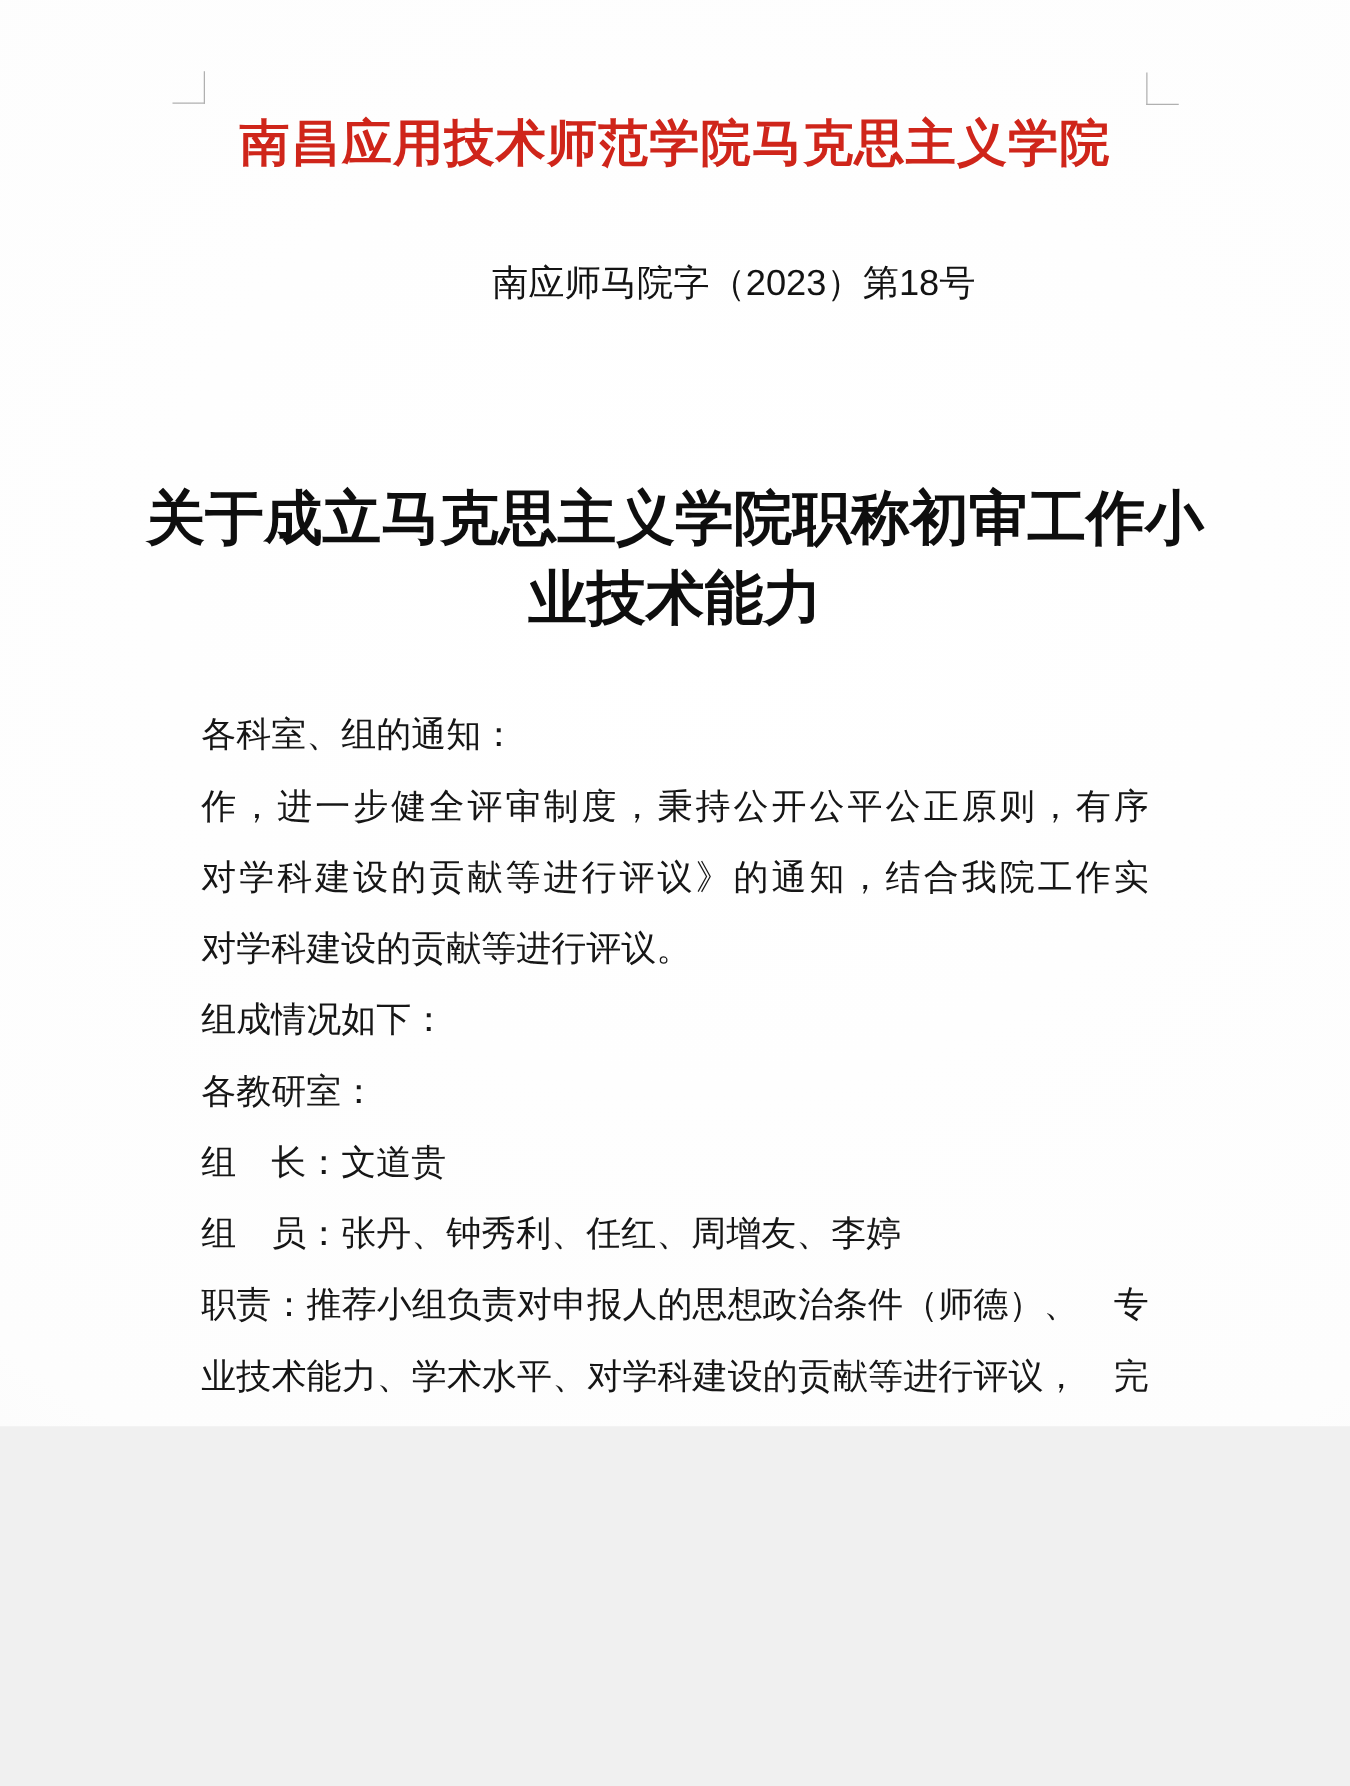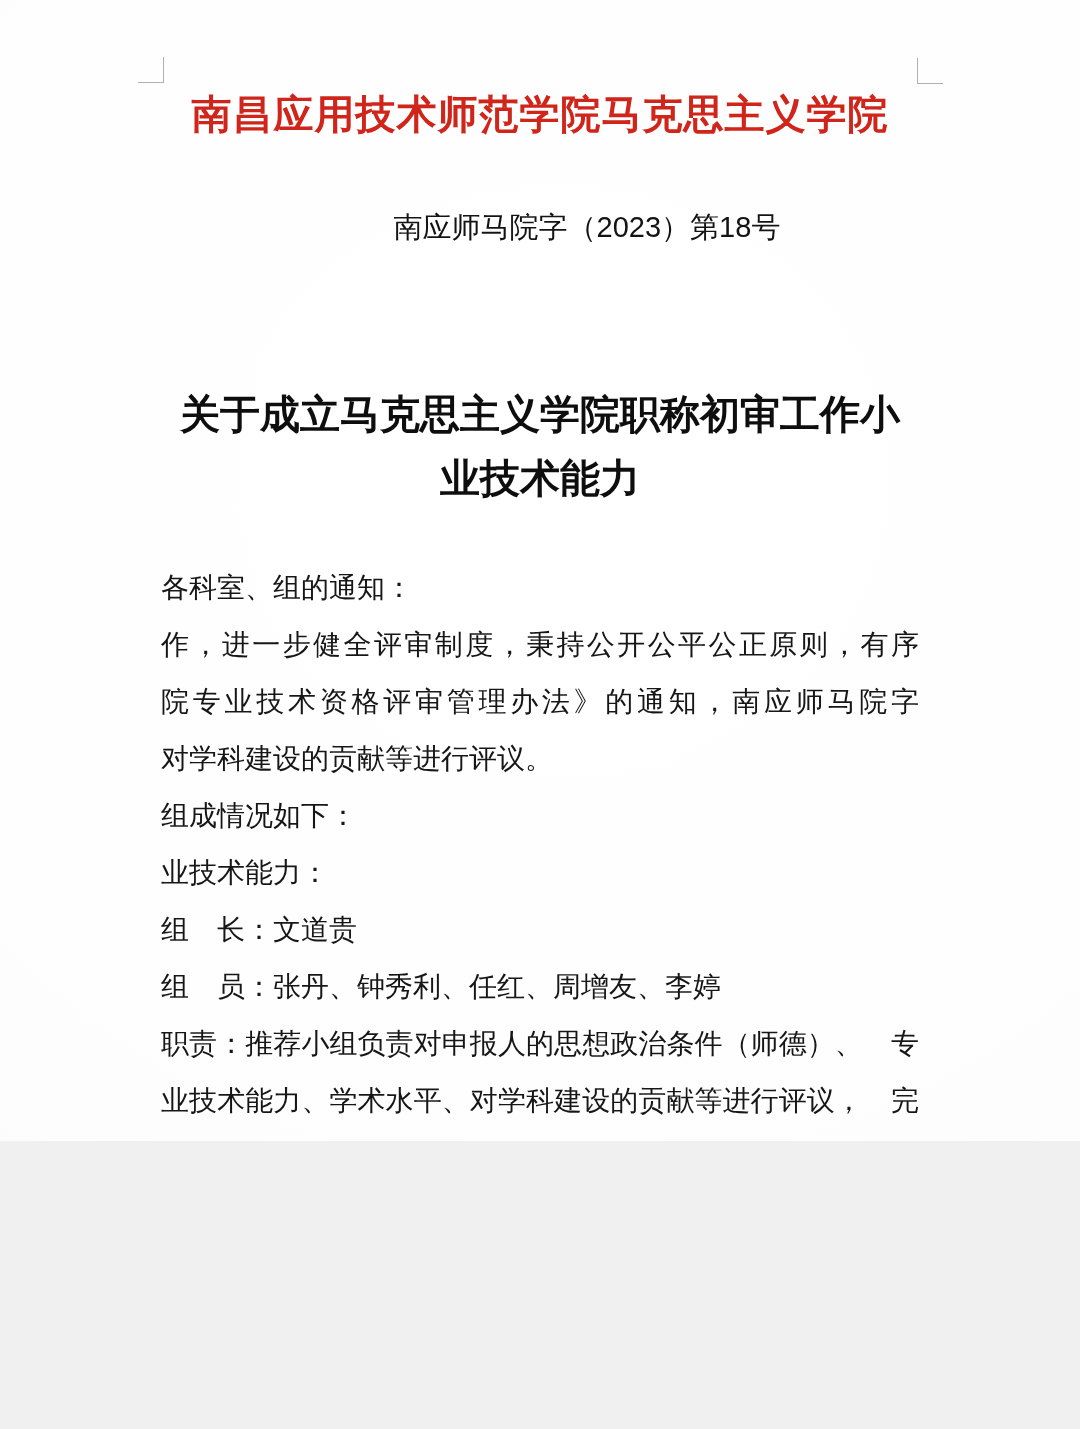--- a/index.html
+++ b/index.html
@@ -39,7 +39,7 @@
   .notice-title {
     position: absolute; left: 110px; top: 382px; width: 860px;
     text-align: center;
-    font-size: 40px; line-height: 64px; font-weight: 700;
+    font-size: 47px; line-height: 64px; font-weight: 700;
     color: #0e0e0e;
   }
   .body-text {

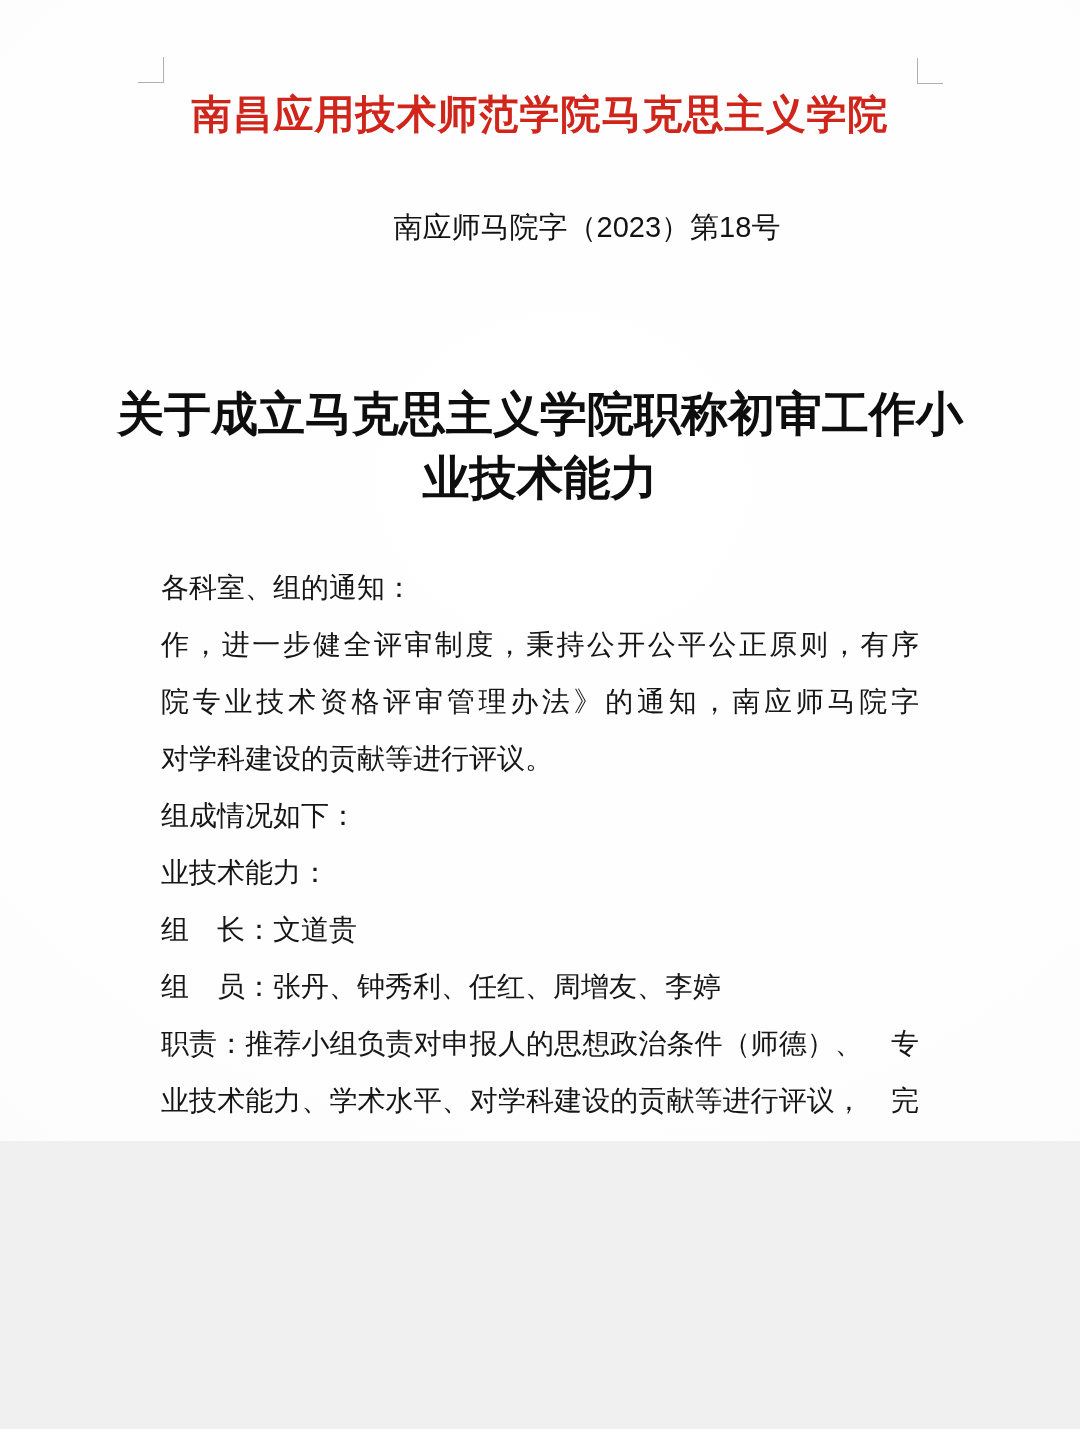--- a/index.html
+++ b/index.html
@@ -73,7 +73,7 @@
   <div class="body-text">
     <div class="line">各科室、组的通知：</div>
     <div class="line fill">作，进一步健全评审制度，秉持公开公平公正原则，有序</div>
-    <div class="line fill">院专业技术资格评审管理办法》的通知，南应师马院字</div>
+    <div class="line fill">对学科建设的贡献等进行评议》的通知，结合我院工作实</div>
     <div class="line">对学科建设的贡献等进行评议。</div>
     <div class="line">组成情况如下：</div>
     <div class="line">业技术能力：</div>

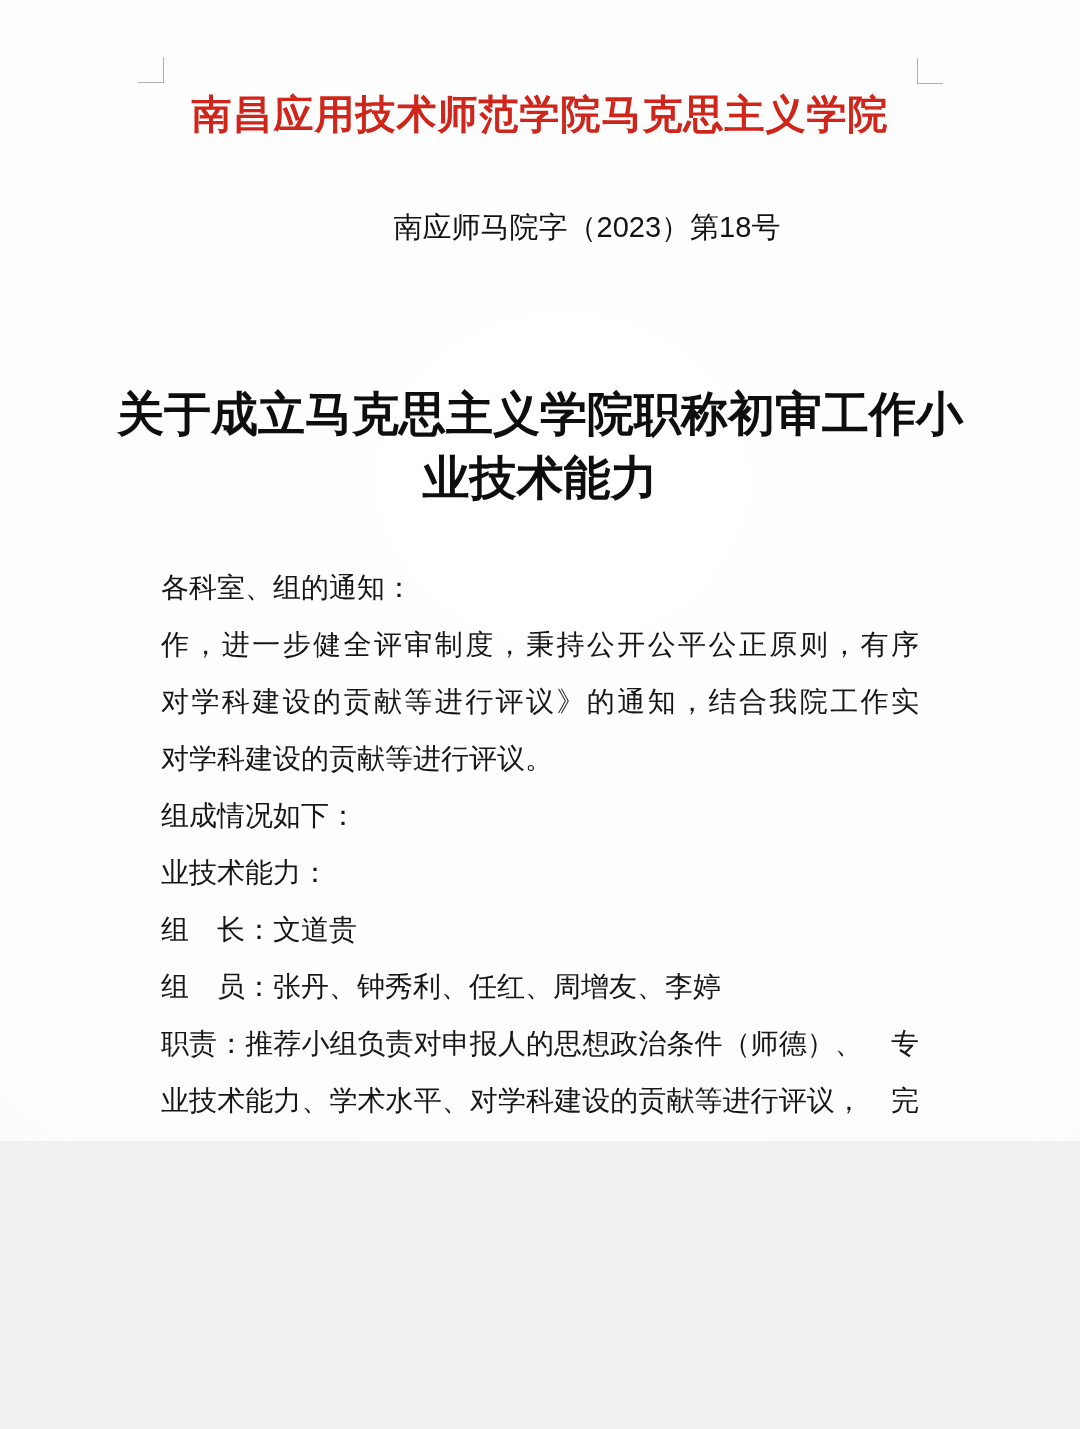--- a/index.html
+++ b/index.html
@@ -76,7 +76,7 @@
     <div class="line fill">对学科建设的贡献等进行评议》的通知，结合我院工作实</div>
     <div class="line">对学科建设的贡献等进行评议。</div>
     <div class="line">组成情况如下：</div>
-    <div class="line">业技术能力：</div>
+    <div class="line">各教研室：</div>
     <div class="line">组　长：文道贵</div>
     <div class="line">组　员：张丹、钟秀利、任红、周增友、李婷</div>
     <div class="line fill">职责：推荐小组负责对申报人的思想政治条件（师德）、　专</div>

